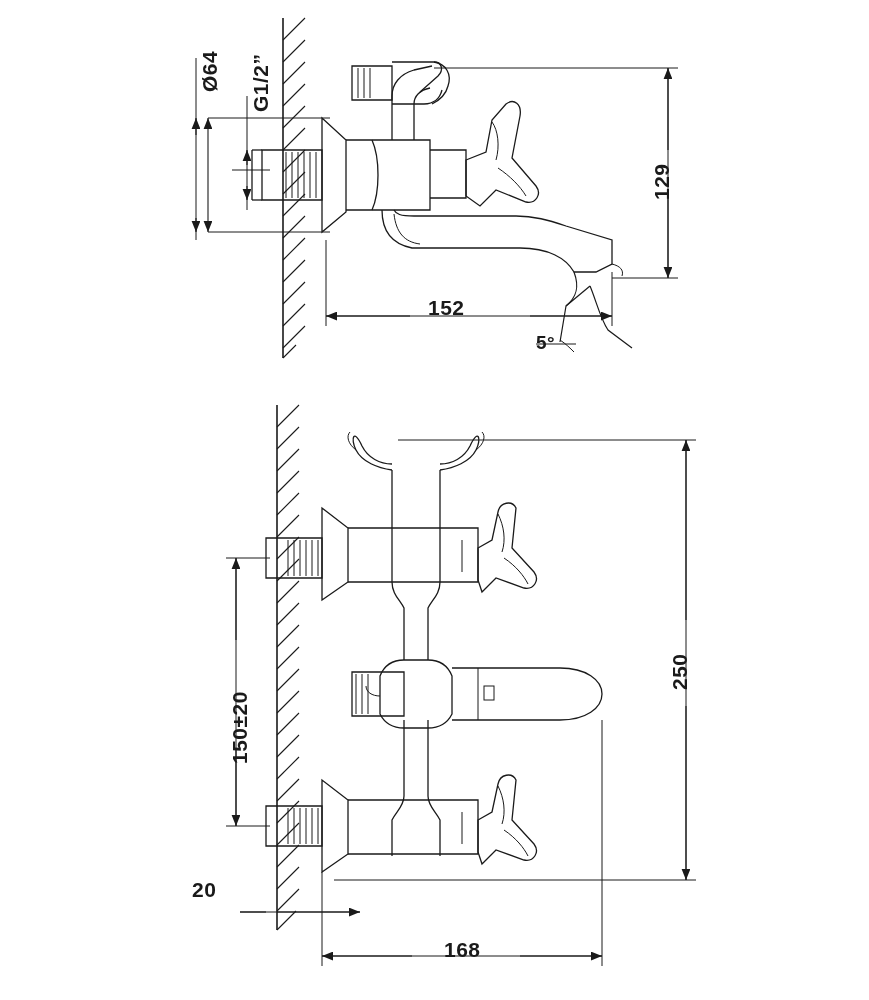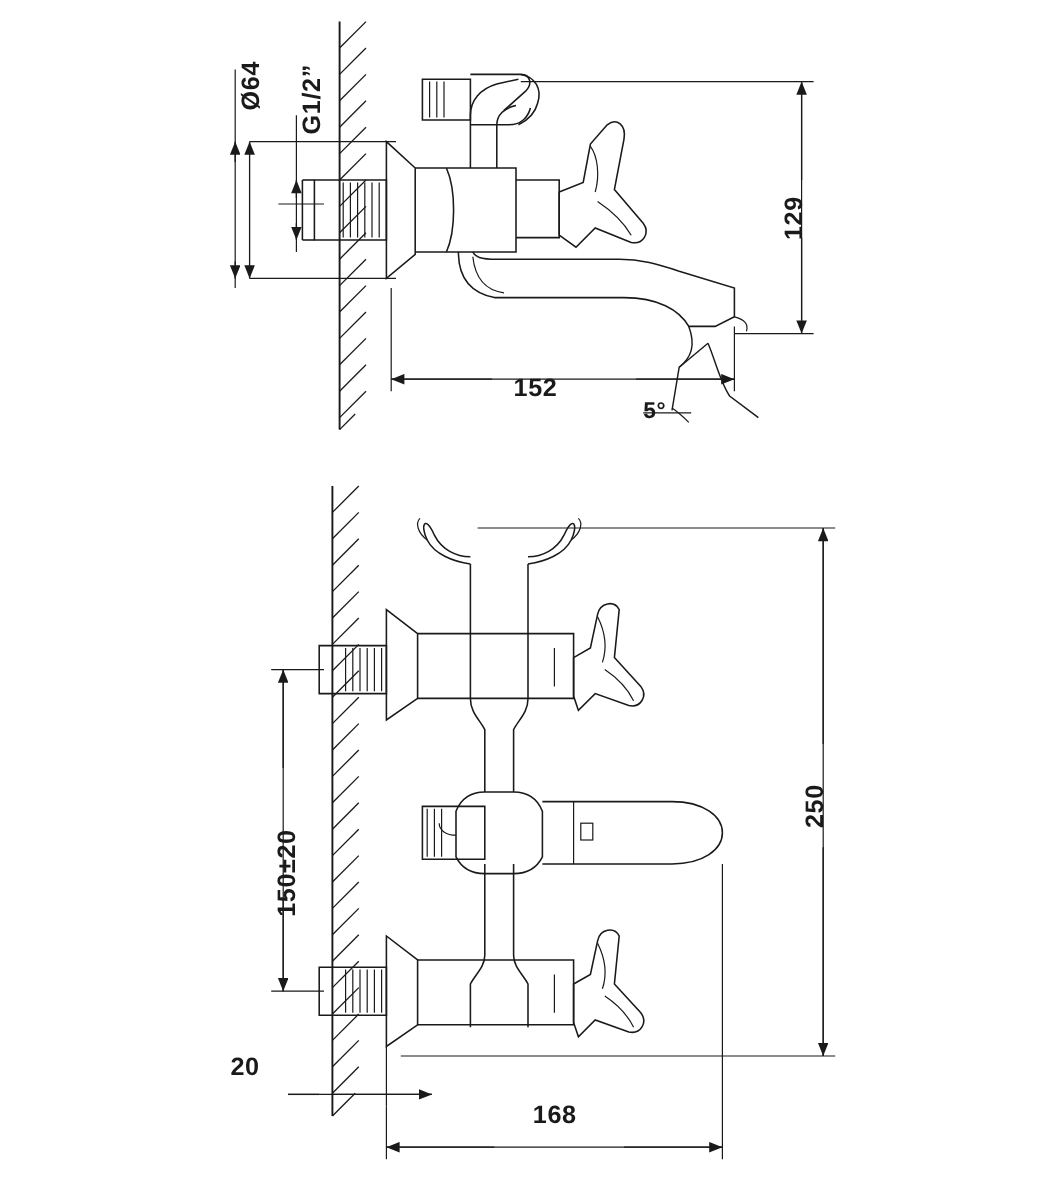--- a/index.html
+++ b/index.html
@@ -290,7 +290,7 @@
 
   <div class="dim-label rot90" style="left:650px; top:200px;">129</div>
 
-  <div class="dim-label" style="left:428px; top:296px;margin-top:16px;">152</div>
+  <div class="dim-label" style="left:428px; top:296px;">152</div>
 
   <div class="dim-label small" style="left:536px; top:332px;">5°</div>
 

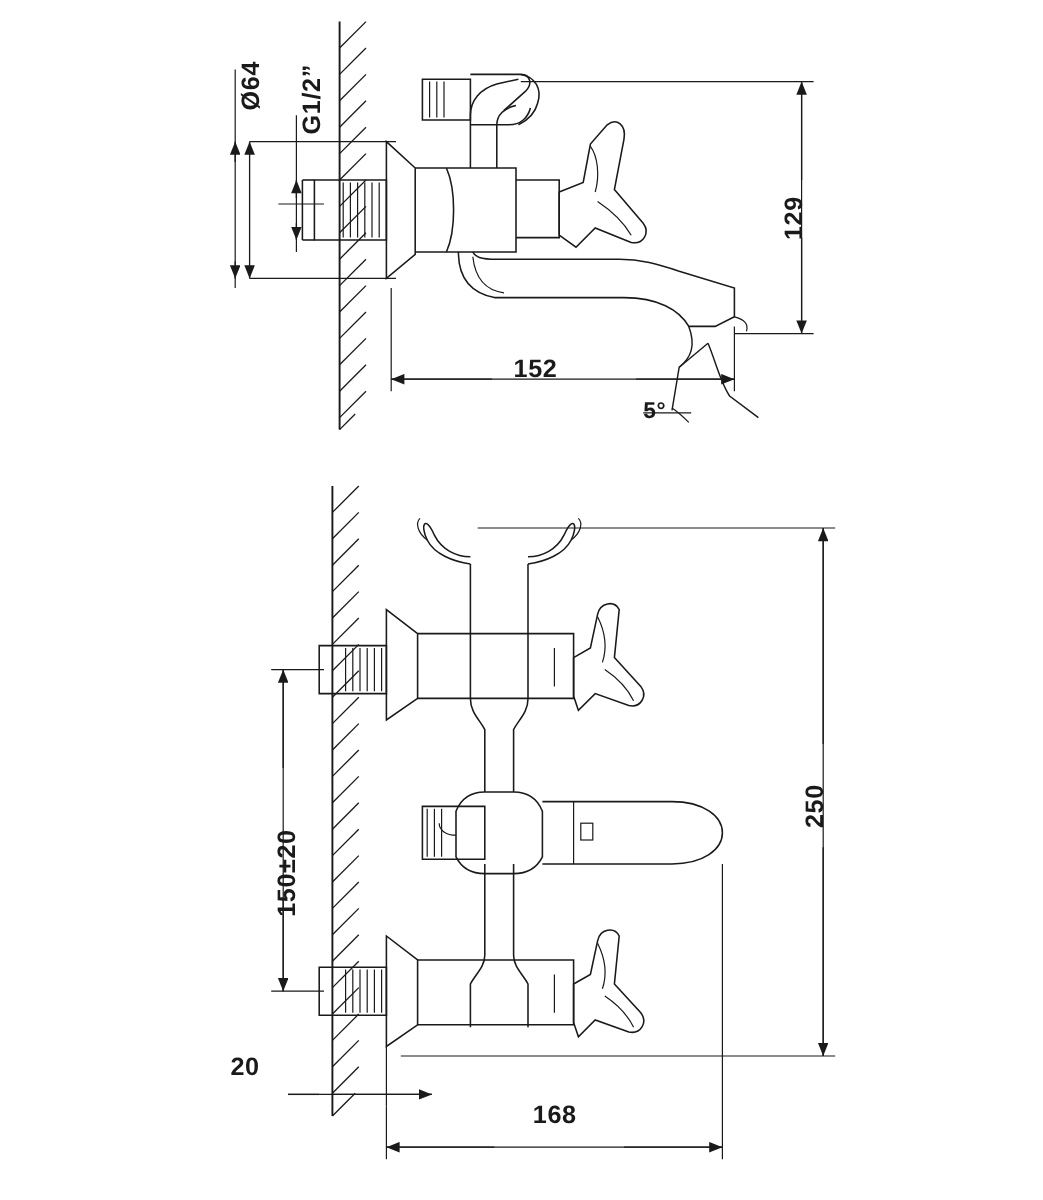--- a/index.html
+++ b/index.html
@@ -300,7 +300,7 @@
 
   <div class="dim-label" style="left:192px; top:878px;">20</div>
 
-  <div class="dim-label" style="left:444px; top:918px;">168</div>
+  <div class="dim-label" style="left:444px; top:938px;">168</div>
 
 </div>
 

